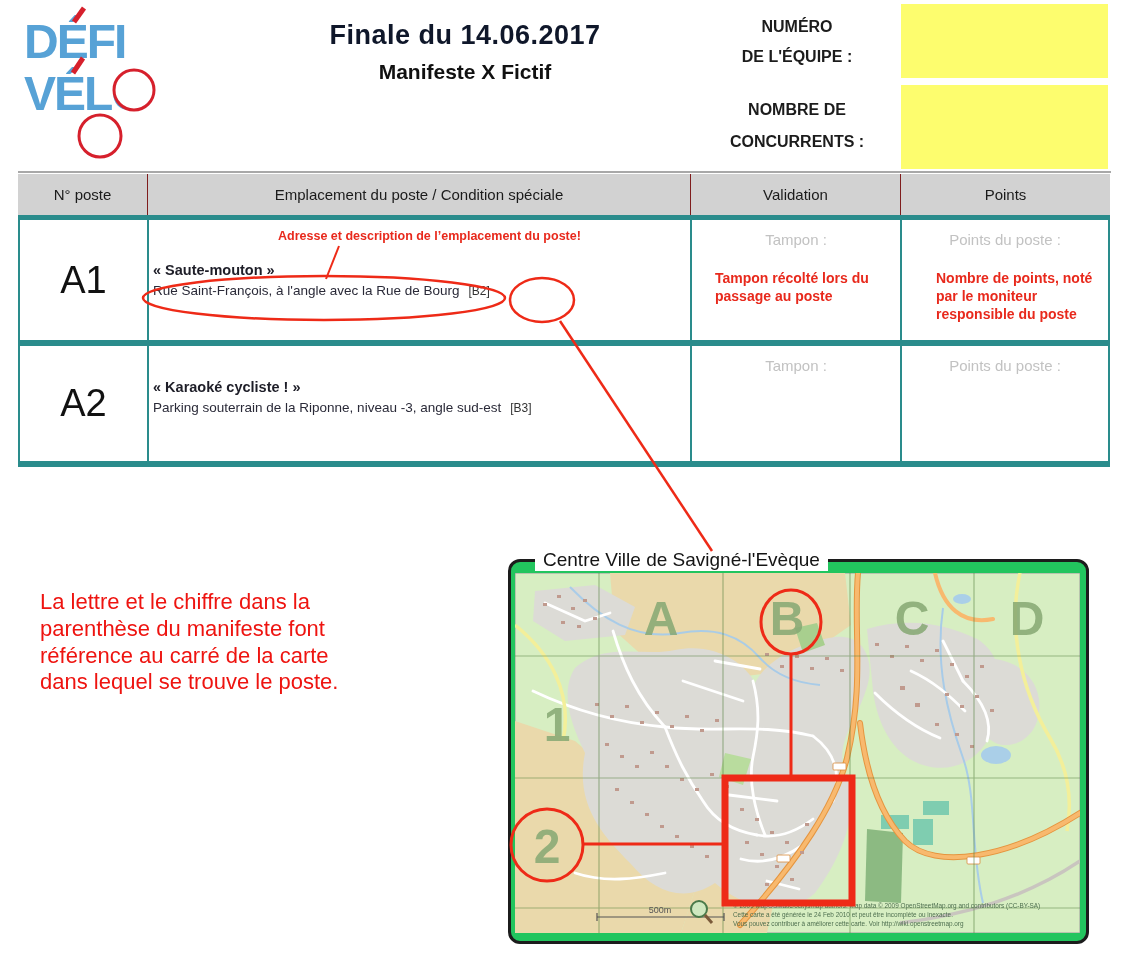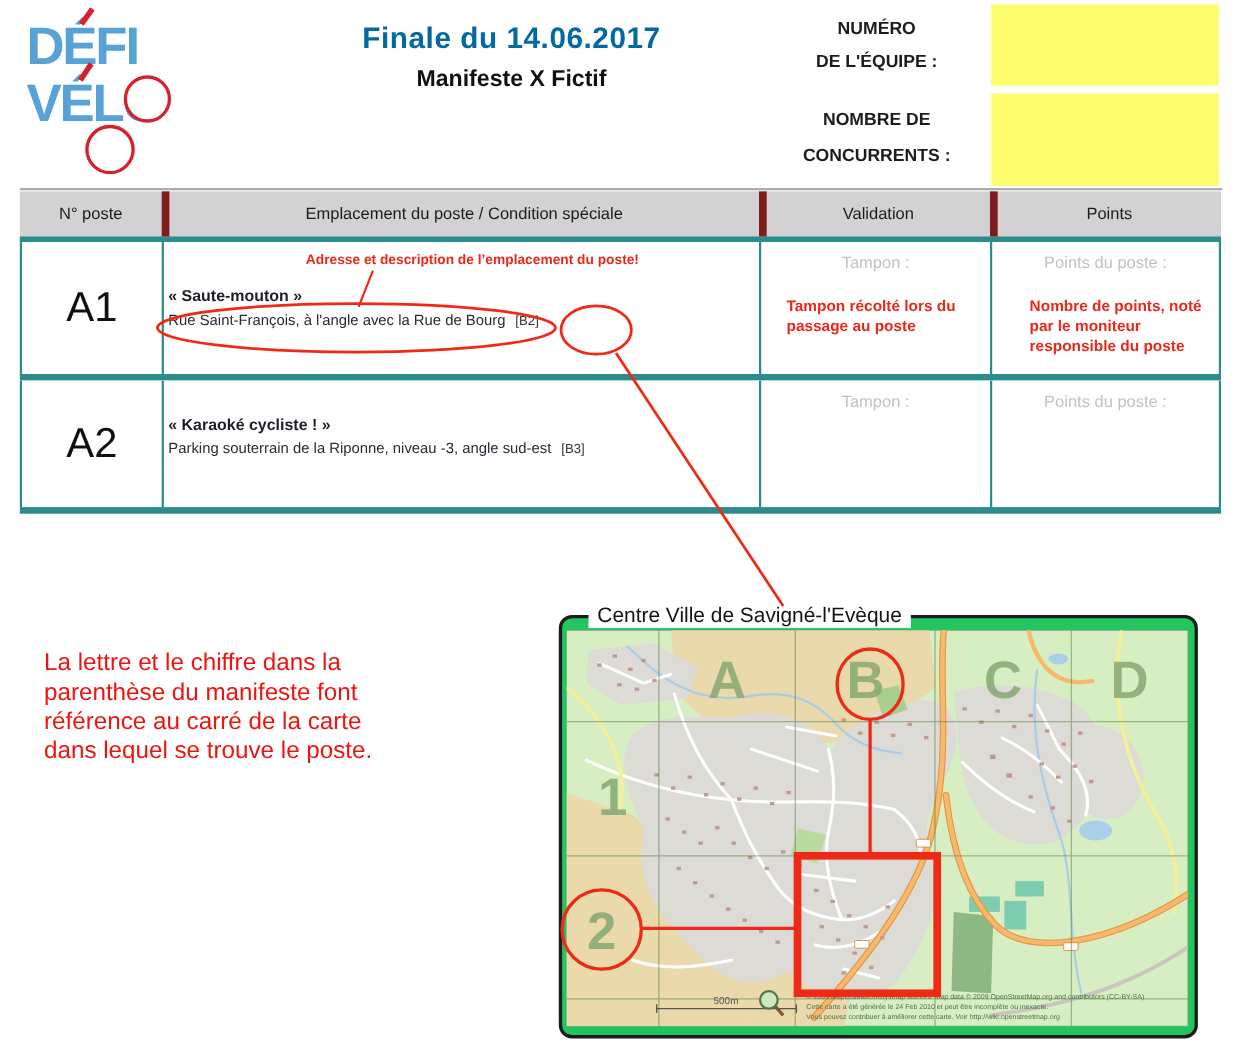--- a/index.html
+++ b/index.html
@@ -11,7 +11,7 @@
 
   
   #title-block{left:250px;top:20px;width:430px;text-align:center;z-index:4;}
-  #title-main{font-size:27px;font-weight:bold;color:#0369a1;letter-spacing:.5px;}
+  #title-main{font-size:27px;font-weight:bold;color:#0f172a;letter-spacing:.5px;}
   #title-sub{font-size:21px;font-weight:bold;color:#111;margin-top:9px;}
 
   

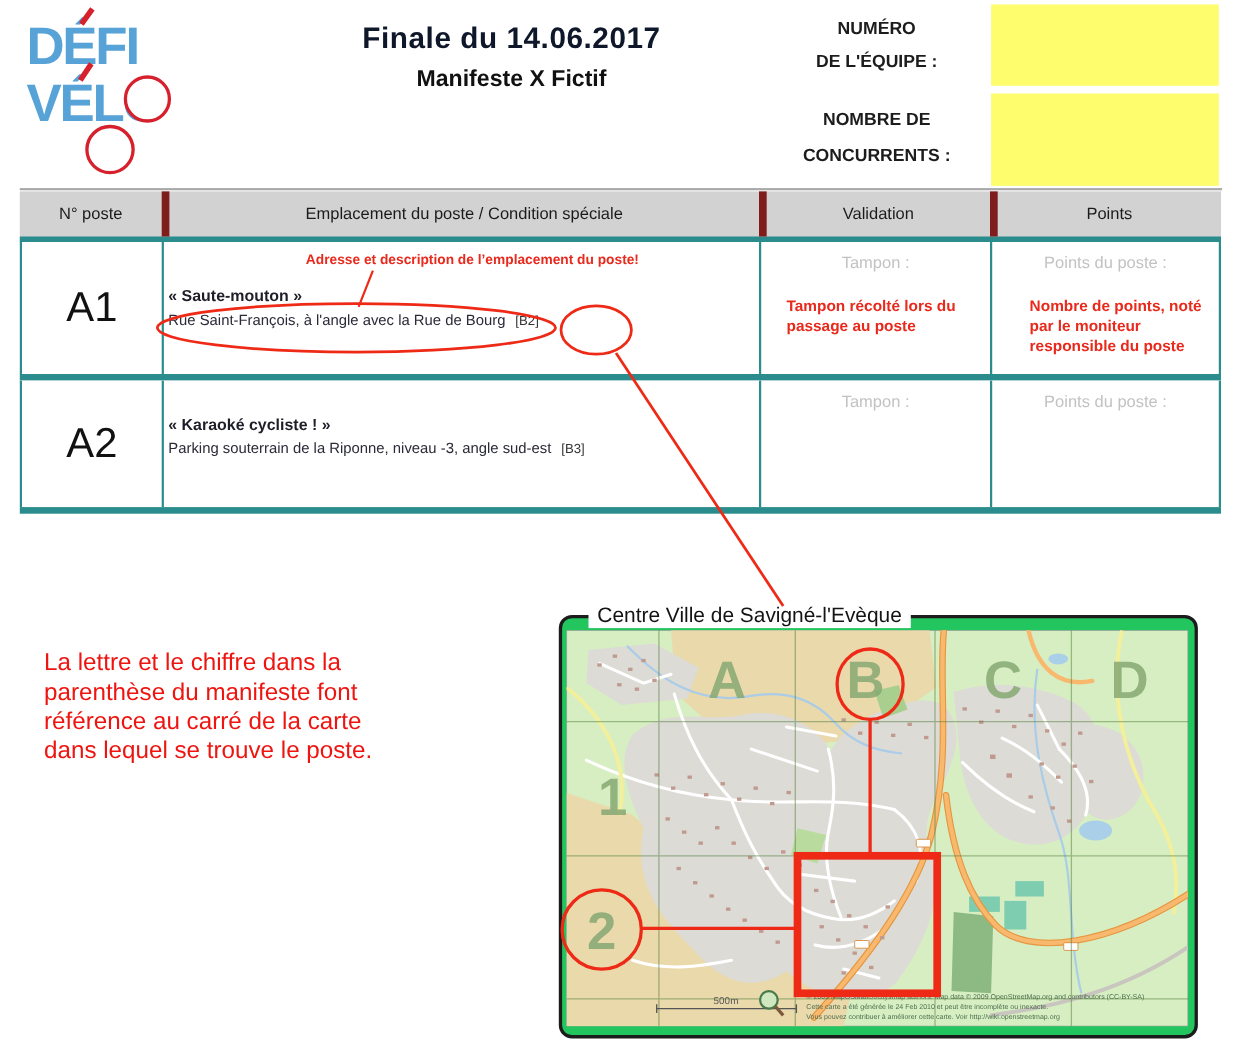--- a/index.html
+++ b/index.html
@@ -24,7 +24,7 @@
   .trow{display:grid;grid-template-columns:129px 543px 210px 210px;position:relative;}
   #thead{background:#d2d2d2;height:41px;border-bottom:5px solid #2a8c8c;}
   #thead .th{display:flex;align-items:center;justify-content:center;font-size:15px;color:#1b1b1b;}
-  #thead .th + .th{border-left:7px solid #7f1d1d;}
+  #thead .th + .th{border-left:1px solid #7f1d1d;}
   .tbody-row{background:#fff;border-bottom:6px solid #2a8c8c;}
   .tbody-row .td{border-left:2px solid #2a8c8c;position:relative;}
   .tbody-row .td:first-child{border-left:2px solid #2a8c8c;}

